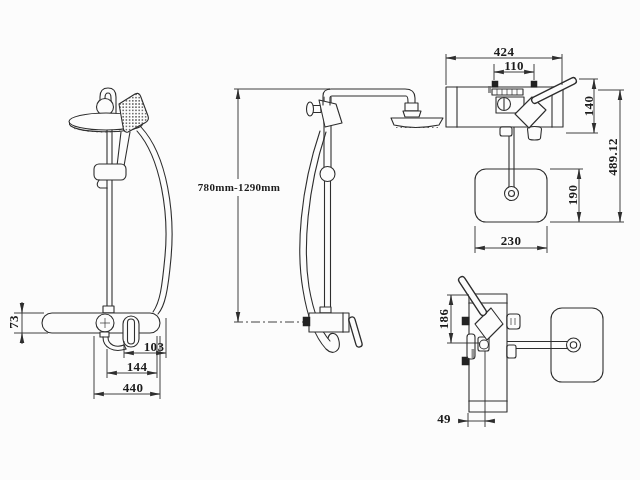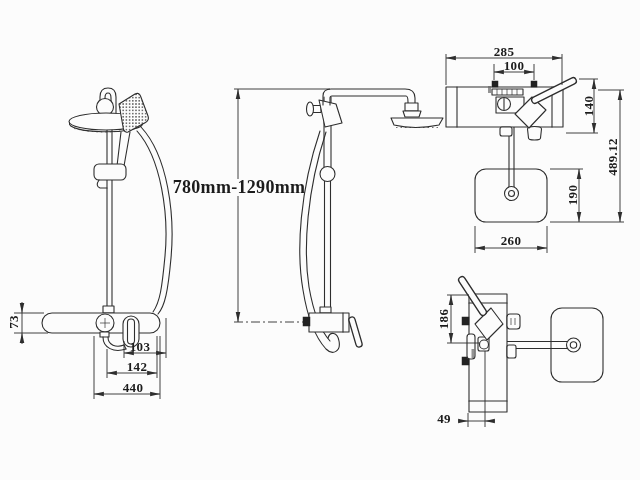--- a/index.html
+++ b/index.html
@@ -268,7 +268,7 @@
 
   <div class="dim range" style="left:239px;top:187px">780mm-1290mm</div>
 
-  <div class="dim" style="left:504px;top:51px">285</div>
+  <div class="dim" style="left:504px;top:51px">424</div>
   <div class="dim" style="left:514px;top:65px">100</div>
   <div class="dim v" style="left:588px;top:106px">140</div>
   <div class="dim v" style="left:612px;top:157px">489.12</div>

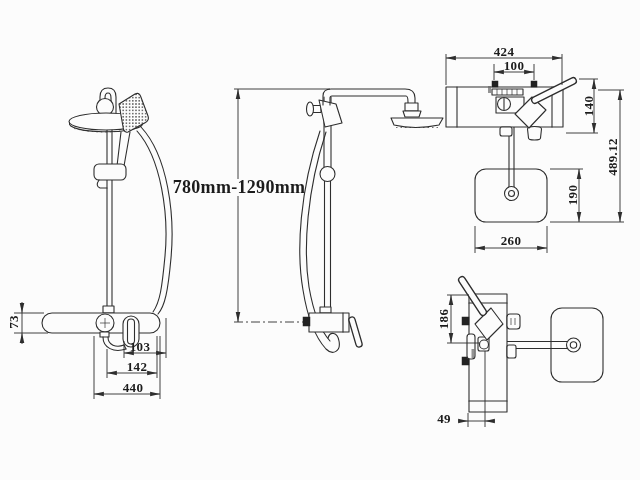--- a/index.html
+++ b/index.html
@@ -269,7 +269,7 @@
   <div class="dim range" style="left:239px;top:187px">780mm-1290mm</div>
 
   <div class="dim" style="left:504px;top:51px">424</div>
-  <div class="dim" style="left:514px;top:65px">100</div>
+  <div class="dim" style="left:514px;top:65px">110</div>
   <div class="dim v" style="left:588px;top:106px">140</div>
   <div class="dim v" style="left:612px;top:157px">489.12</div>
   <div class="dim v" style="left:572px;top:195px">190</div>

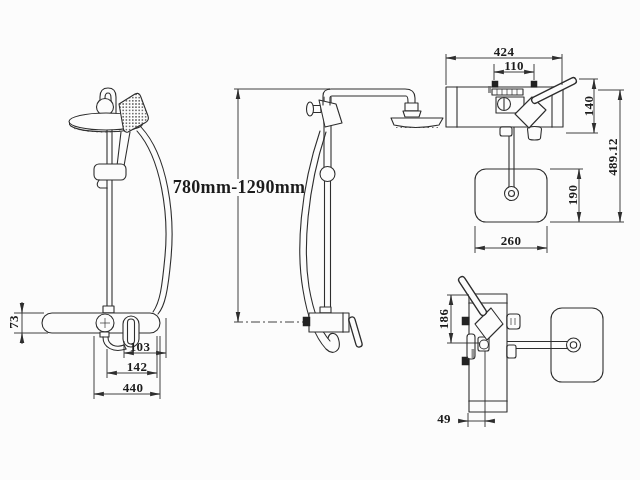--- a/index.html
+++ b/index.html
@@ -15,7 +15,7 @@
     background:transparent;line-height:1;
   }
   .dim.v{transform:translate(-50%,-50%) rotate(-90deg);}
-  .dim.range{font-size:18px;}
+  .dim.range{font-size:11px;}
   
   .obj{stroke:#2e2e2e;stroke-width:1.1;fill:none;stroke-linejoin:round;stroke-linecap:round;}
   .objf{stroke:#2e2e2e;stroke-width:1.1;fill:#fcfcfc;stroke-linejoin:round;}

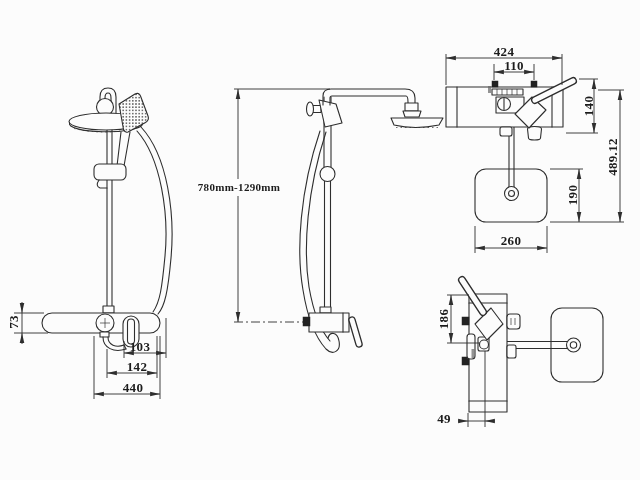--- a/index.html
+++ b/index.html
@@ -273,7 +273,7 @@
   <div class="dim v" style="left:588px;top:106px">140</div>
   <div class="dim v" style="left:612px;top:157px">489.12</div>
   <div class="dim v" style="left:572px;top:195px">190</div>
-  <div class="dim" style="left:511px;top:240px">260</div>
+  <div class="dim" style="left:511px;top:240px">230</div>
 
   <div class="dim v" style="left:443px;top:319px">186</div>
   <div class="dim" style="left:444px;top:418px">49</div>

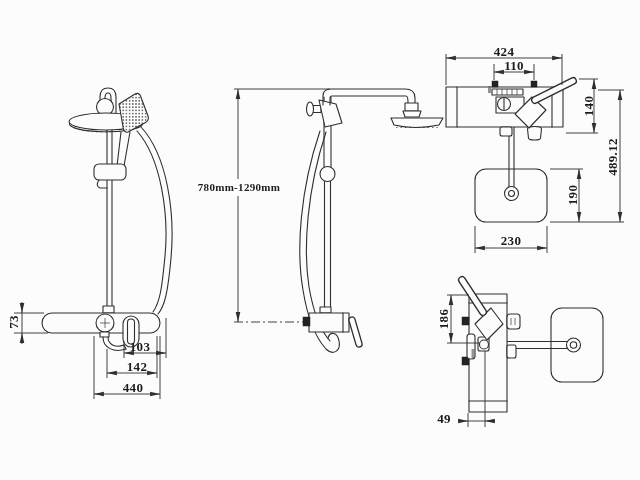--- a/index.html
+++ b/index.html
@@ -262,7 +262,7 @@
 
 <div class="lbl-layer">
   <div class="dim v" style="left:13px;top:322px">73</div>
-  <div class="dim" style="left:140px;top:346px">103</div>
+  <div class="dim" style="left:154px;top:346px">103</div>
   <div class="dim" style="left:137px;top:366px">142</div>
   <div class="dim" style="left:133px;top:387px">440</div>
 

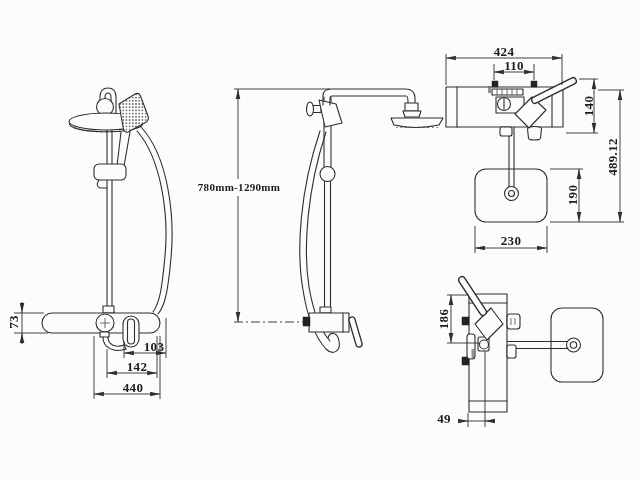--- a/index.html
+++ b/index.html
@@ -263,7 +263,7 @@
 <div class="lbl-layer">
   <div class="dim v" style="left:13px;top:322px">73</div>
   <div class="dim" style="left:154px;top:346px">103</div>
-  <div class="dim" style="left:137px;top:366px">142</div>
+  <div class="dim" style="left:137px;top:366px">144</div>
   <div class="dim" style="left:133px;top:387px">440</div>
 
   <div class="dim range" style="left:239px;top:187px">780mm-1290mm</div>

